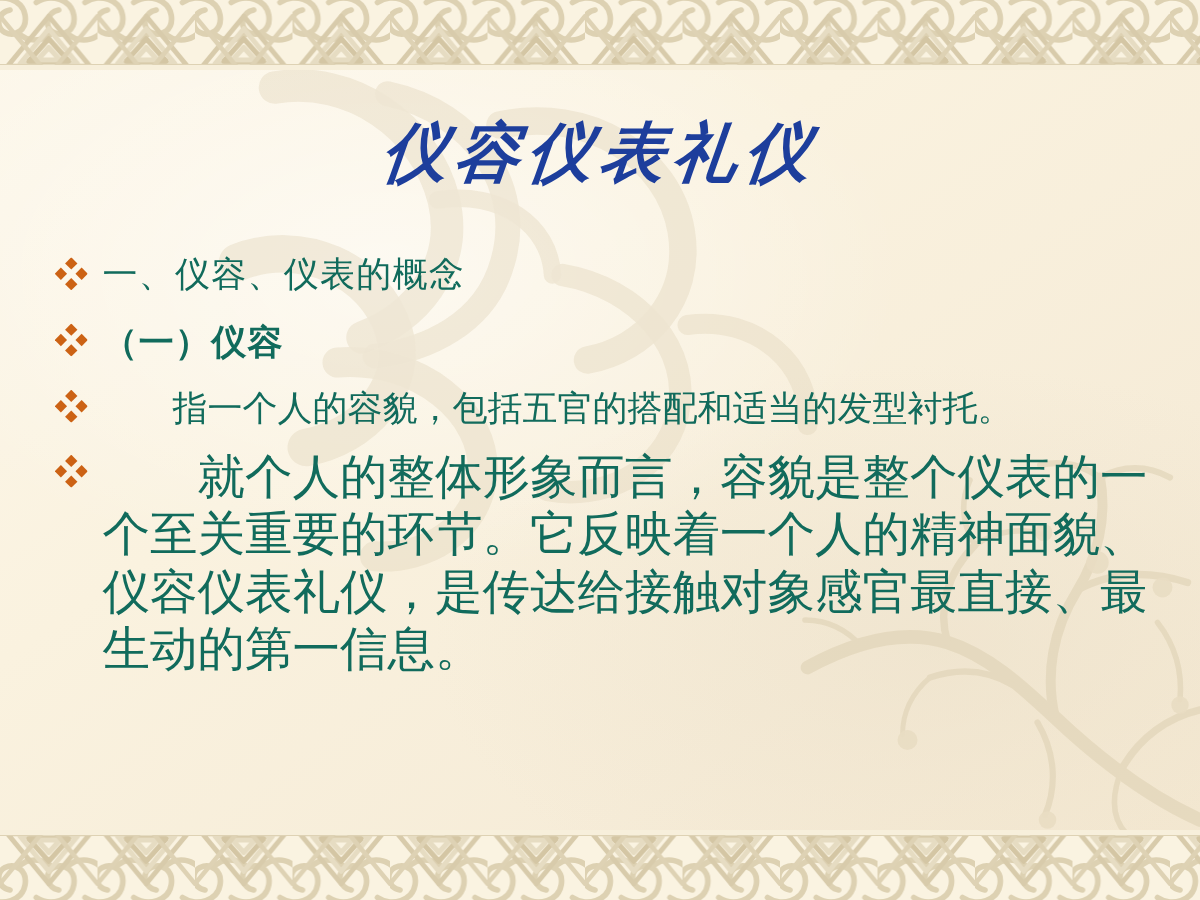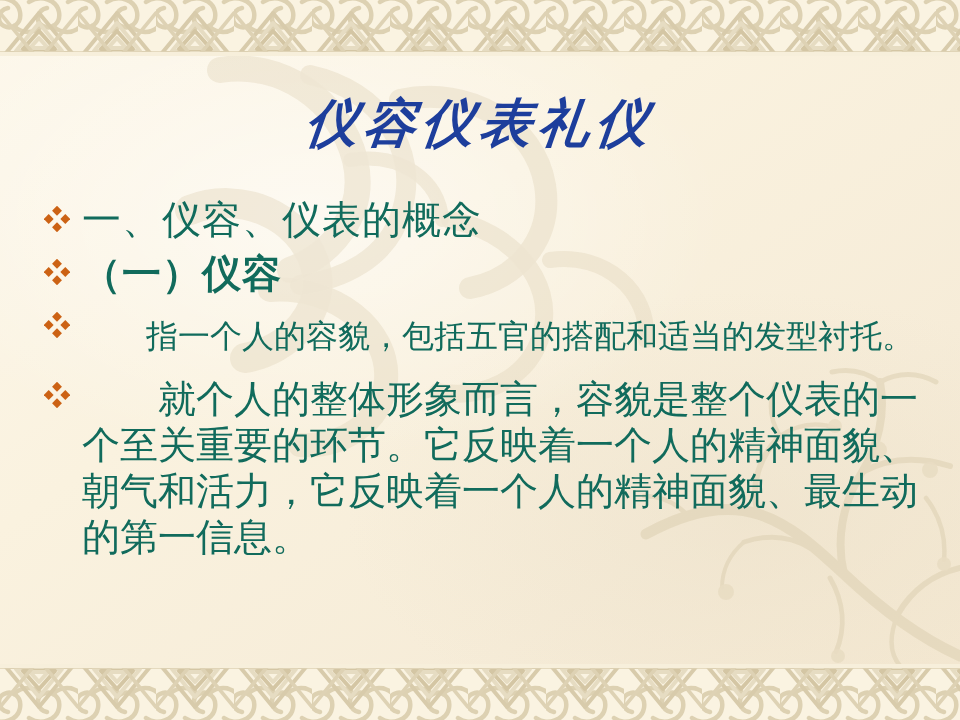--- a/index.html
+++ b/index.html
@@ -107,7 +107,7 @@
   .bullet-mark svg { display: block; width: 26px; height: 26px; }
 
   
-  .sz-h   { font-size: 39px; line-height: 48px; letter-spacing: 1px; }
+  .sz-h   { font-size: 28px; line-height: 48px; letter-spacing: 1px; }
   .sz-b   { font-size: 32px; line-height: 60px; letter-spacing: 0px; }
   .sz-bb  { font-size: 38px; line-height: 46px; letter-spacing: 0px; }
 

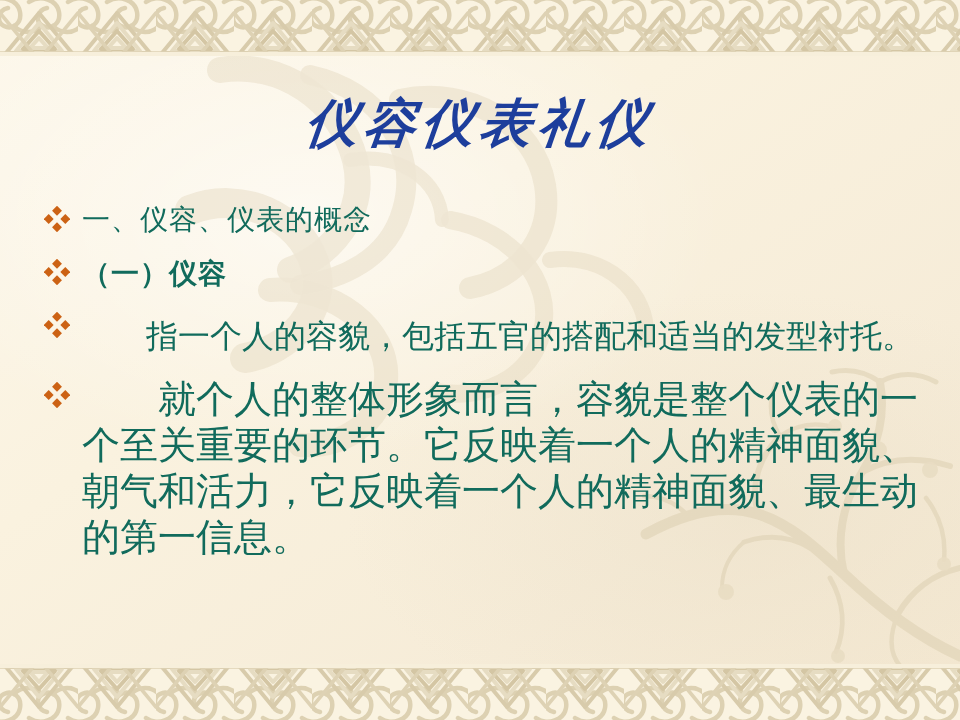--- a/index.html
+++ b/index.html
@@ -108,7 +108,7 @@
 
   
   .sz-h   { font-size: 28px; line-height: 48px; letter-spacing: 1px; }
-  .sz-b   { font-size: 32px; line-height: 60px; letter-spacing: 0px; }
+  .sz-b   { font-size: 28px; line-height: 42px; letter-spacing: 0px; }
   .sz-bb  { font-size: 38px; line-height: 46px; letter-spacing: 0px; }
 
   .bullet-row .indent { display: inline-block; width: 2em; }

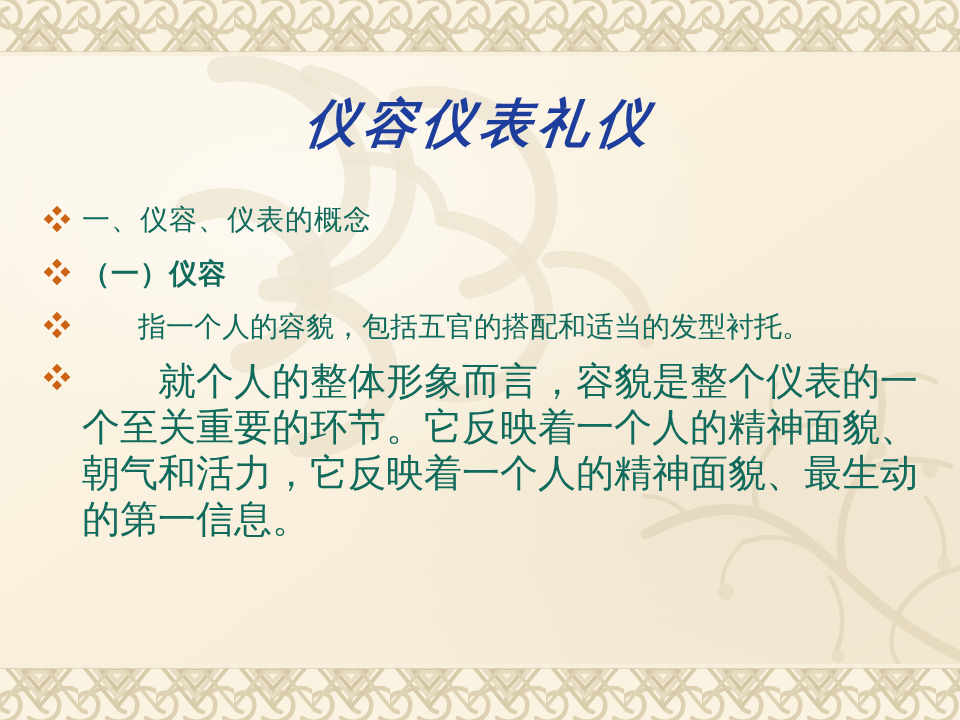--- a/index.html
+++ b/index.html
@@ -295,7 +295,7 @@
             <rect x="9.5" y="17.8" width="7" height="7" transform="rotate(45 13 21.3)"></rect>
           </g>
         </svg>
-      </span><span class="indent"></span><span class="txt">就个人的整体形象而言，容貌是整个仪表的一个至关重要的环节。它反映着一个人的精神面貌、朝气和活力，它反映着一个人的精神面貌、最生动的第一信息。</span>
+      </span><span class="indent"></span><span class="txt">就个人的整体形象而言，容貌是整个仪表的一个至关重要的环节。它反映着一个人的精神面貌、仪容仪表礼仪，是传达给接触对象感官最直接、最生动的第一信息。</span>
     </div>
 
   </div>

